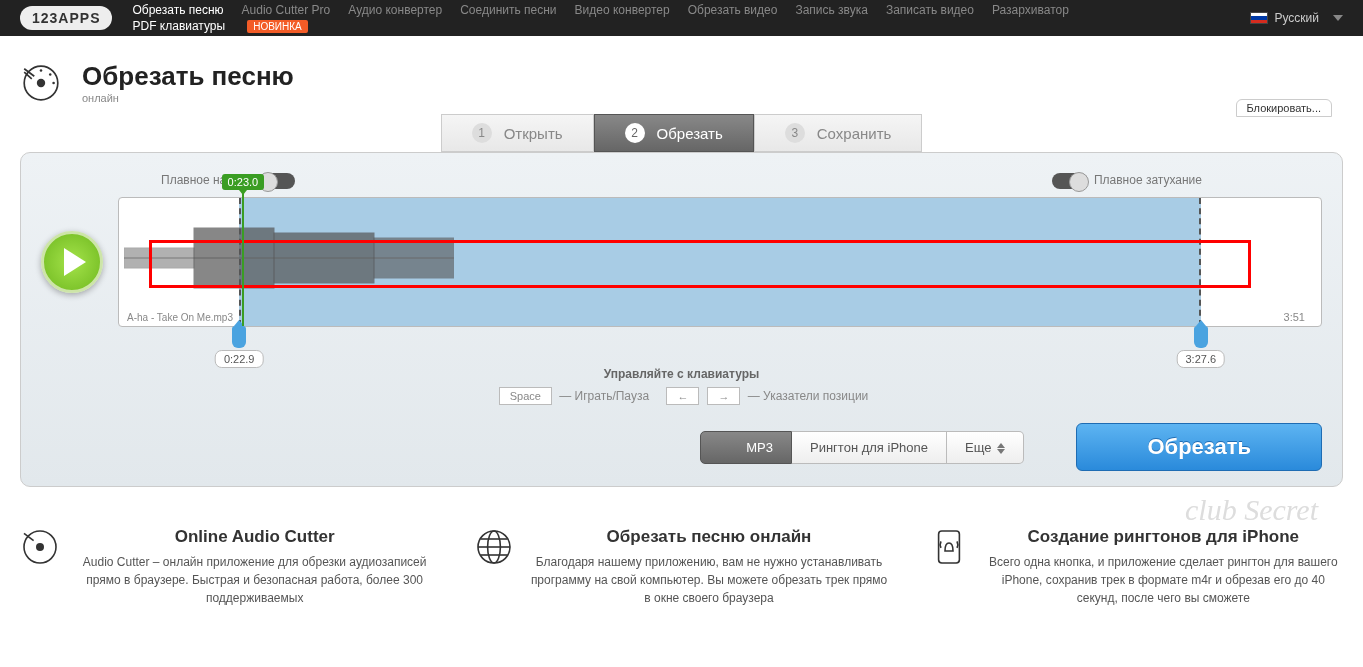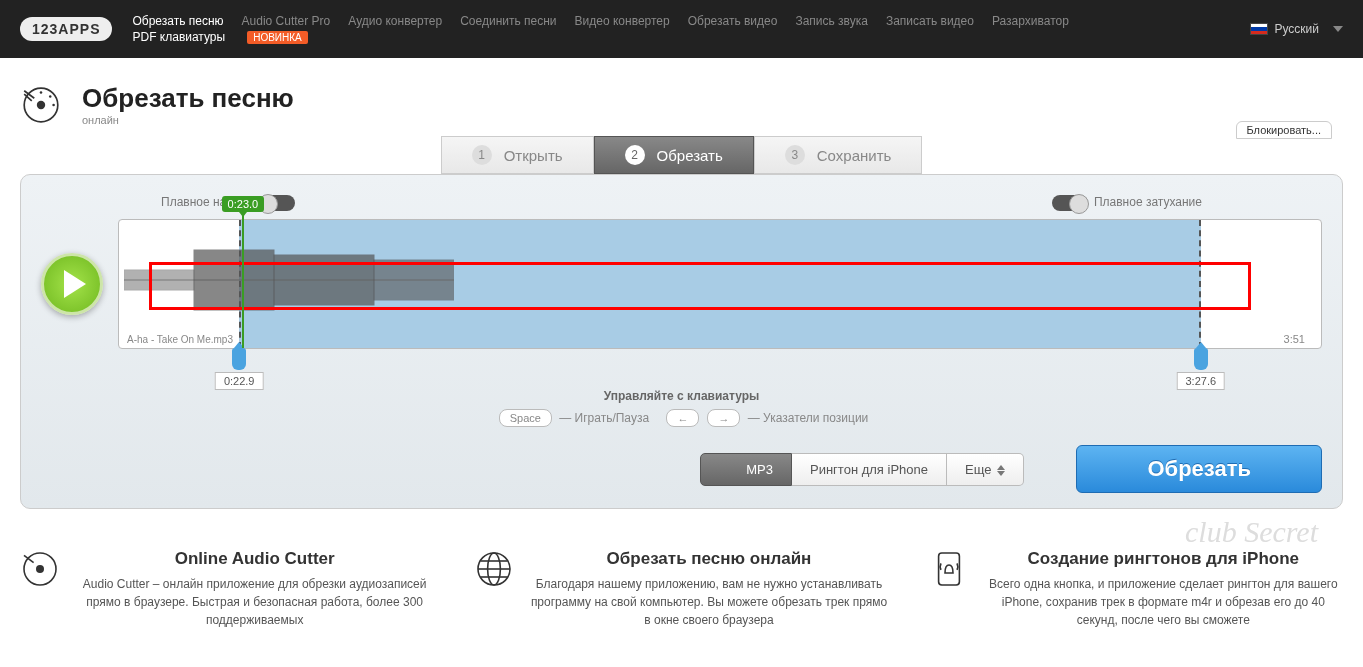--- a/index.html
+++ b/index.html
@@ -4,7 +4,7 @@
 <style>
 * { margin: 0; padding: 0; box-sizing: border-box; }
 body { font-family: Arial, Helvetica, sans-serif; background: #fff; font-size: 13px; color: #333; width: 1363px; }
-.topbar { background: #222; height: 58px; display: flex; align-items: center; padding: 0 20px; position: relative; }
+.topbar { background: #222; height: 36px; display: flex; align-items: center; padding: 0 20px; position: relative; }
 .logo { background: #eee; color: #333; font-weight: bold; font-size: 14px; padding: 4px 12px; border-radius: 12px; letter-spacing: 1px; margin-right: 20px; }
 .navwrap { display: flex; flex-direction: column; gap: 2px; }
 .navrow { display: flex; align-items: center; gap: 18px; }

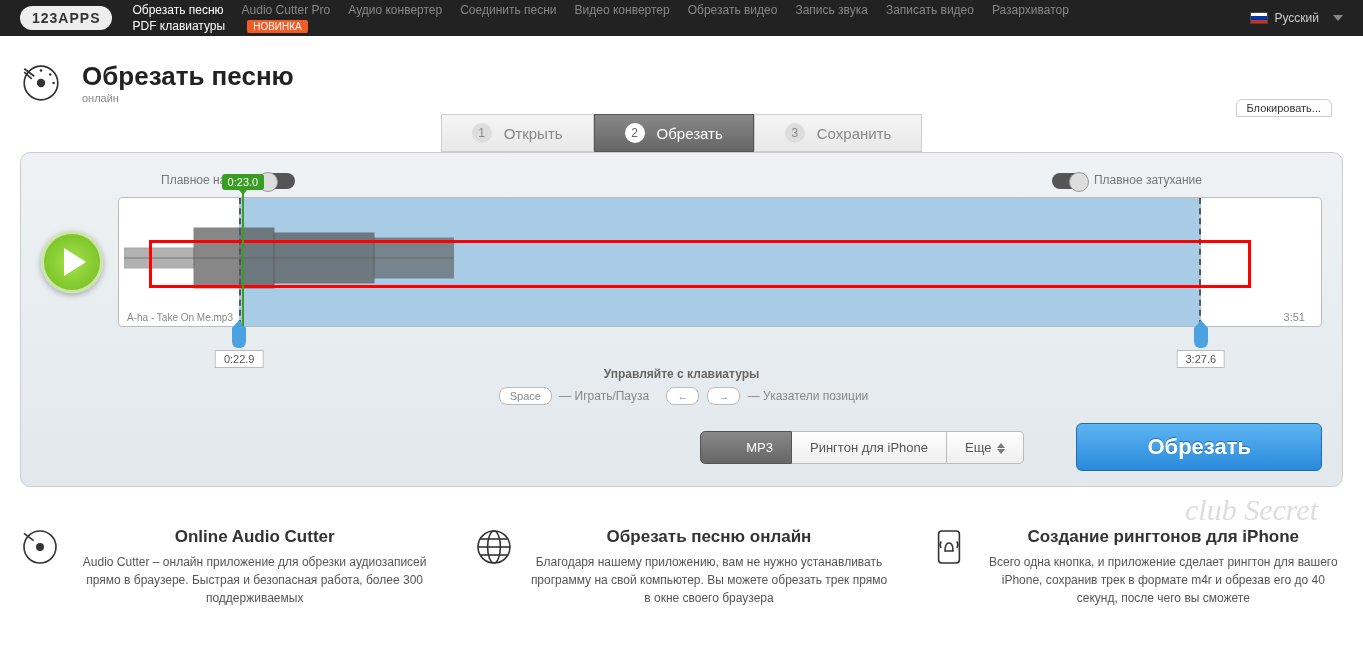--- a/index.html
+++ b/index.html
@@ -52,7 +52,7 @@
 
 .marker { position: absolute; top: 100%; width: 14px; height: 22px; background: #4aa3e0; border-radius: 3px 3px 6px 6px; margin-left: -7px; cursor: grab; }
 .marker::before { content:''; position:absolute; top:-6px; left:2px; border-left:5px solid transparent; border-right:5px solid transparent; border-bottom:6px solid #4aa3e0; }
-.mlabel { position: absolute; top: 100%; margin-top: 24px; transform: translateX(-50%); background: #fff; border: 1px solid #bbb; border-radius: 0; padding: 2px 8px; font-size: 11px; color: #555; white-space: nowrap; }
+.mlabel { position: absolute; top: 100%; margin-top: 24px; transform: translateX(-50%); background: #fff; border: 1px solid #bbb; border-radius: 7px; padding: 2px 8px; font-size: 11px; color: #555; white-space: nowrap; }
 
 .kbd { text-align: center; margin-top: 40px; font-size: 12px; color: #888; }
 .kbdtitle { font-weight: bold; color: #666; margin-bottom: 6px; }

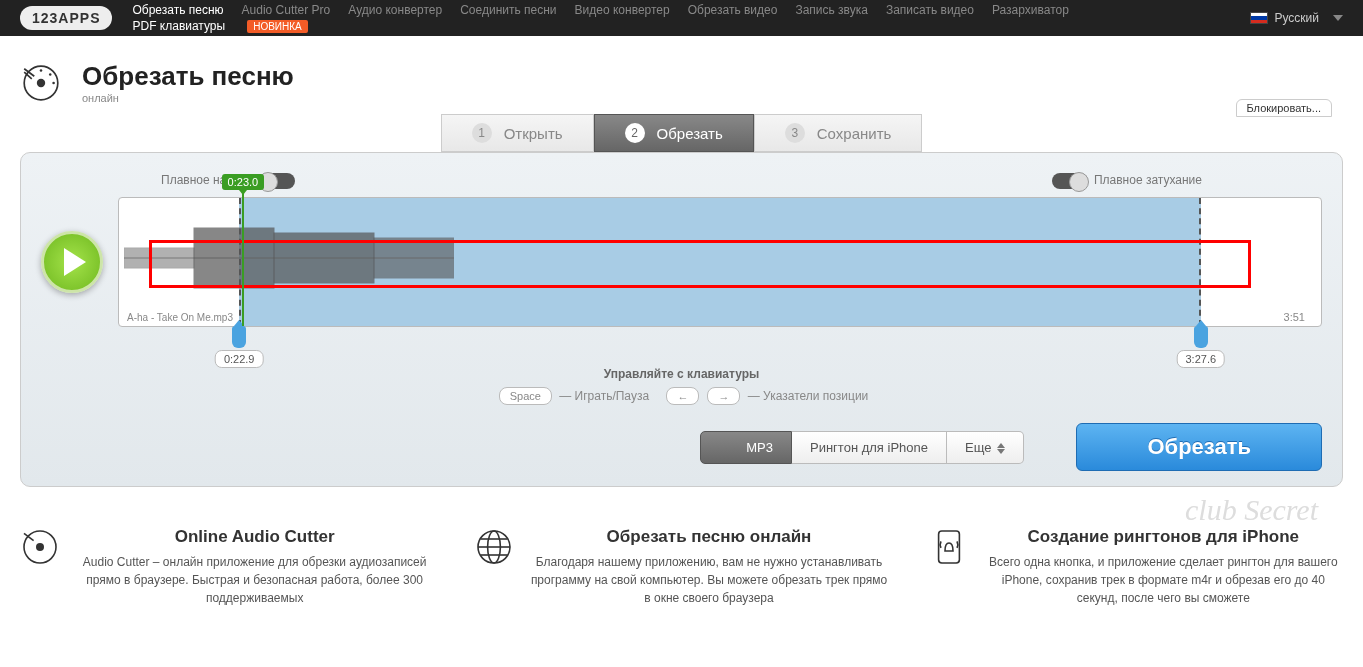--- a/index.html
+++ b/index.html
@@ -56,7 +56,7 @@
 
 .kbd { text-align: center; margin-top: 40px; font-size: 12px; color: #888; }
 .kbdtitle { font-weight: bold; color: #666; margin-bottom: 6px; }
-.key { display: inline-block; border: 1px solid #bbb; border-radius: 8px; padding: 2px 10px; background: #fff; margin: 0 4px; font-size: 11px; }
+.key { display: inline-block; border: 1px solid #bbb; border-radius: 0; padding: 2px 10px; background: #fff; margin: 0 4px; font-size: 11px; }
 
 .btnrow { display: flex; justify-content: flex-end; gap: 12px; margin-top: 18px; align-items: center; }
 .segbtn { border: 1px solid #bbb; border-radius: 5px; padding: 8px 18px; background: linear-gradient(#fff,#eee); font-size: 13px; color: #555; cursor: pointer; }

